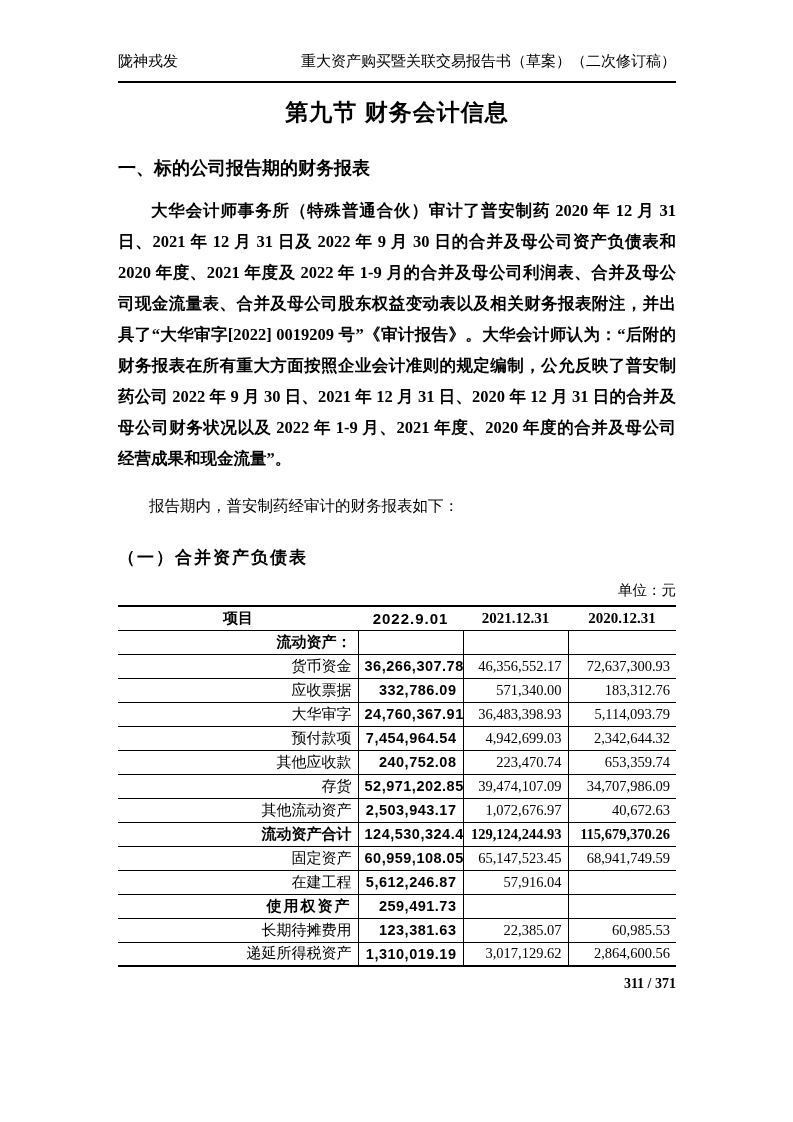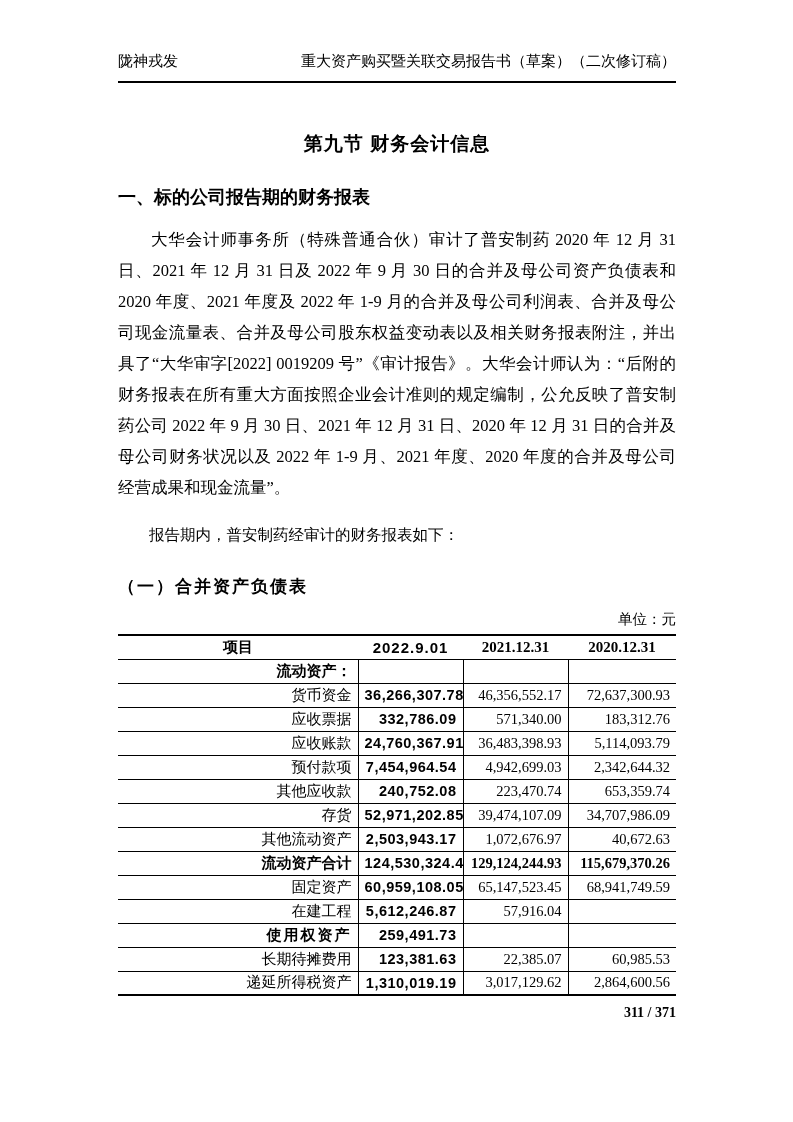--- a/index.html
+++ b/index.html
@@ -29,11 +29,11 @@
   }
   
   .page-title {
-    margin-top: 48px;
+    margin-top: 14px;
     text-align: center;
     font-family: "Liberation Sans", sans-serif;
     font-weight: bold;
-    font-size: 19px;
+    font-size: 23px;
     letter-spacing: 1px;
   }
   .section-heading {

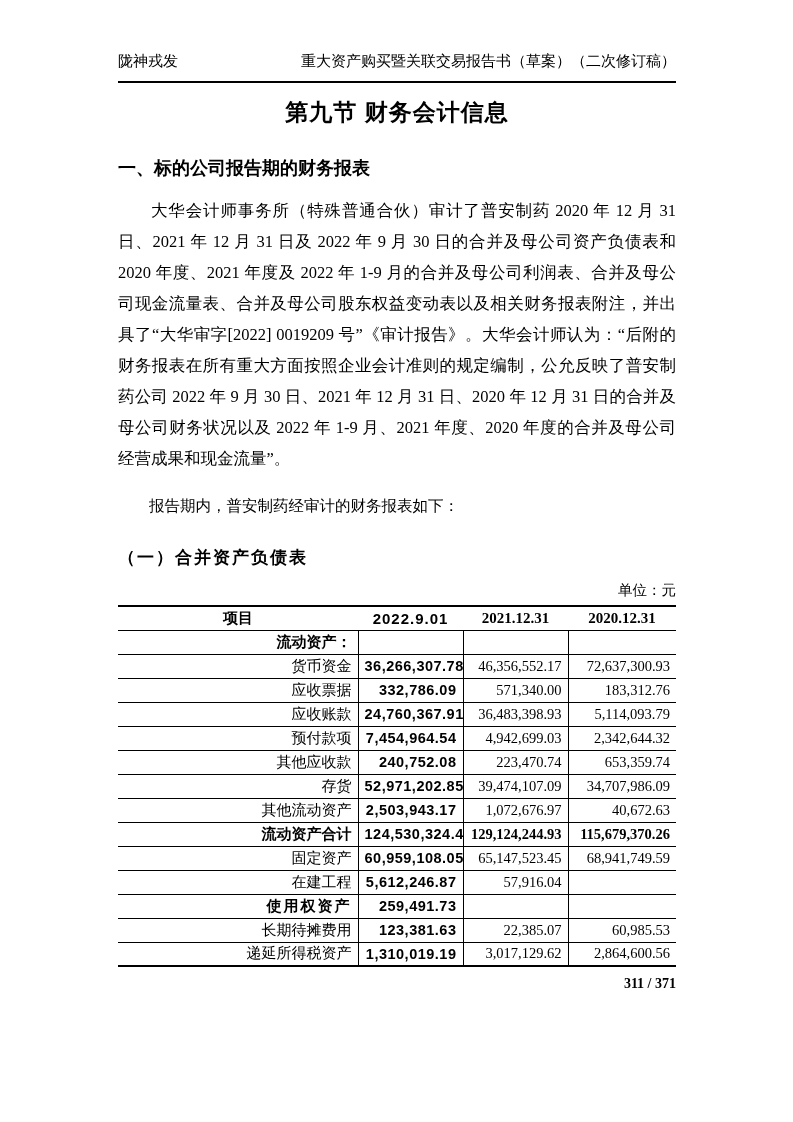--- a/index.html
+++ b/index.html
@@ -45,7 +45,7 @@
   .body-paragraph {
     margin-top: 15px;
     font-size: 16.5px;
-    font-weight: normal;
+    font-weight: bold;
     font-family: "Liberation Serif", serif;
     line-height: 31px;
     text-align: justify;

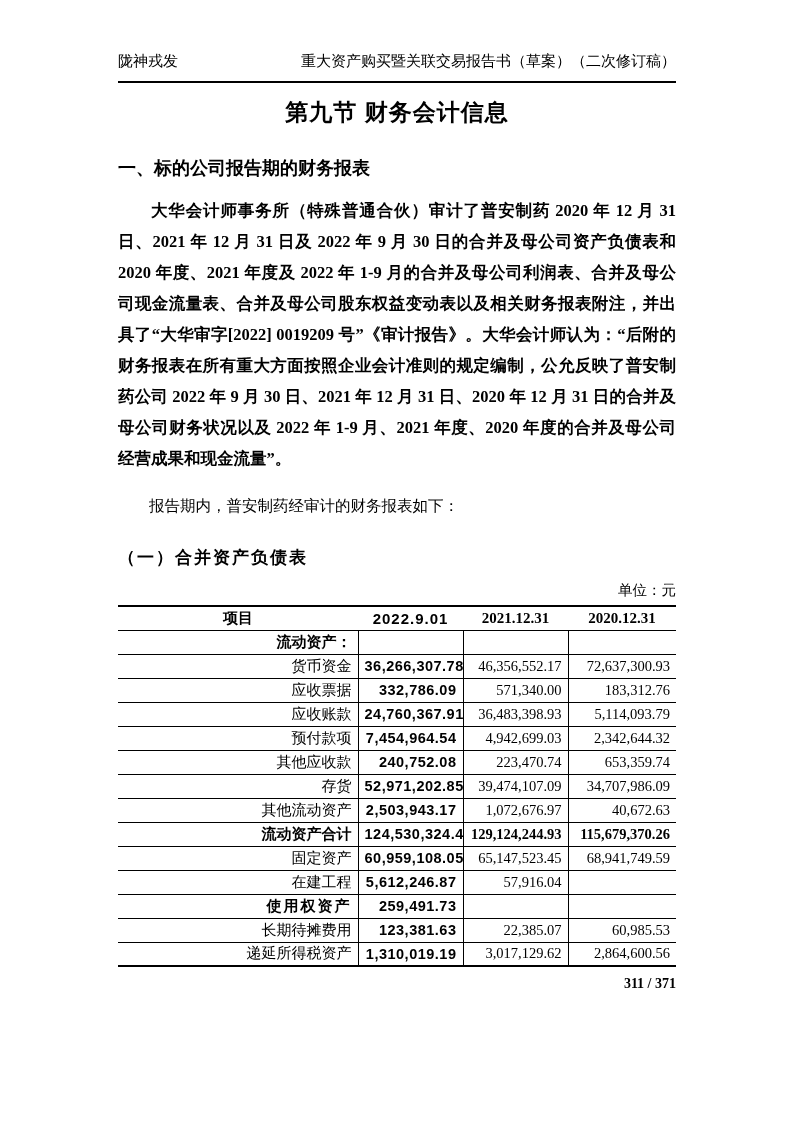--- a/index.html
+++ b/index.html
@@ -190,7 +190,7 @@
           <td class="c3">183,312.76</td>
         </tr>
         <tr>
-          <td class="c0">应收账款</td>
+          <td class="c0">大华审字</td>
           <td class="c1">24,760,367.91</td>
           <td class="c2">36,483,398.93</td>
           <td class="c3">5,114,093.79</td>

